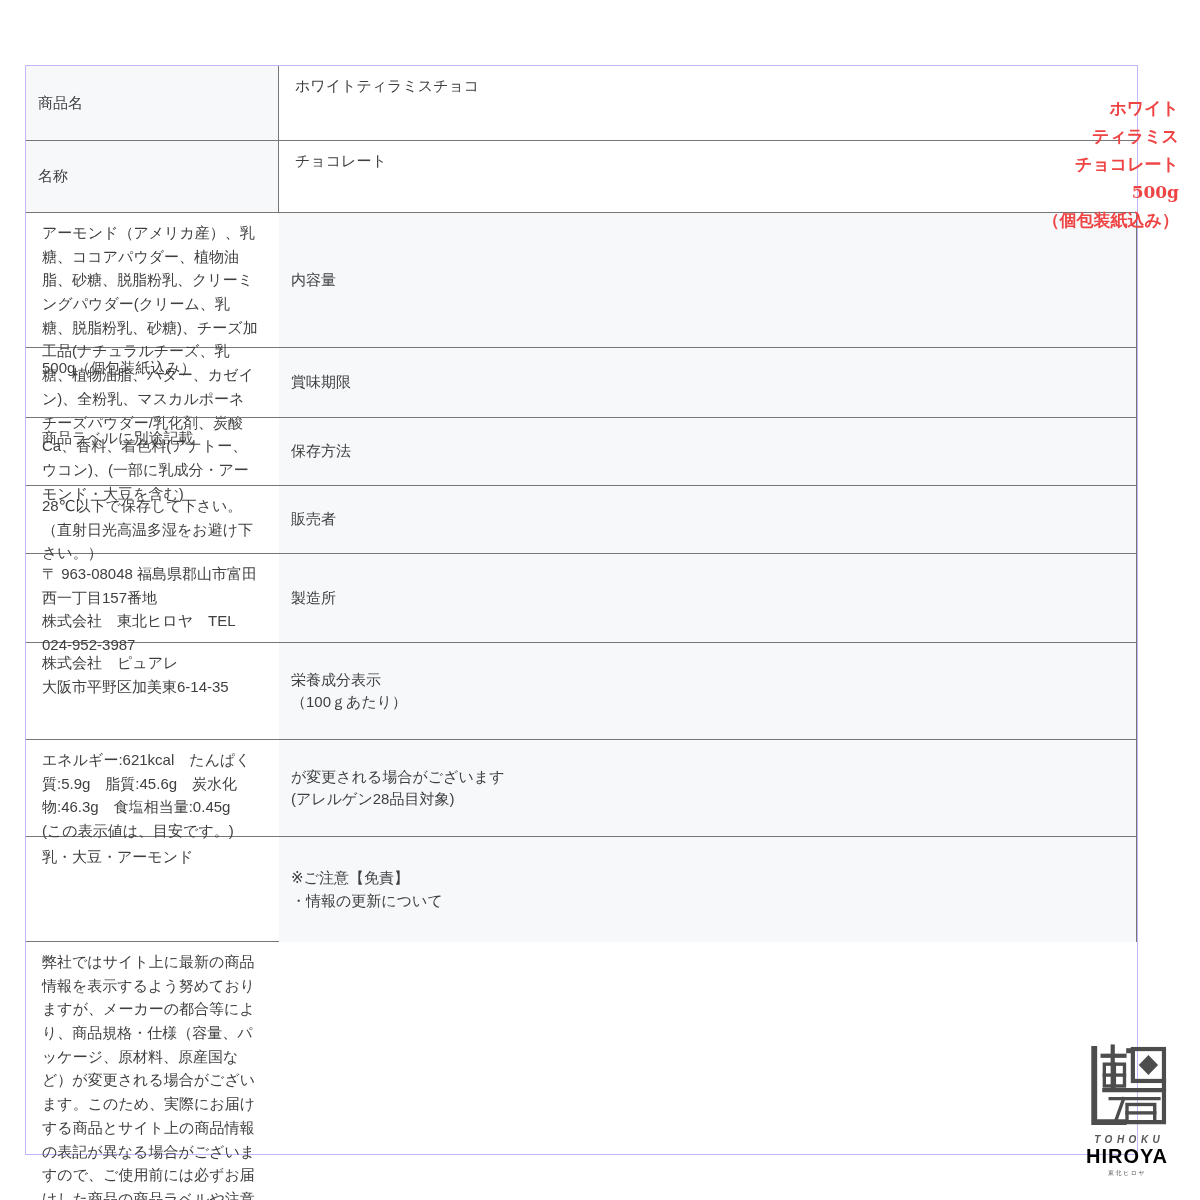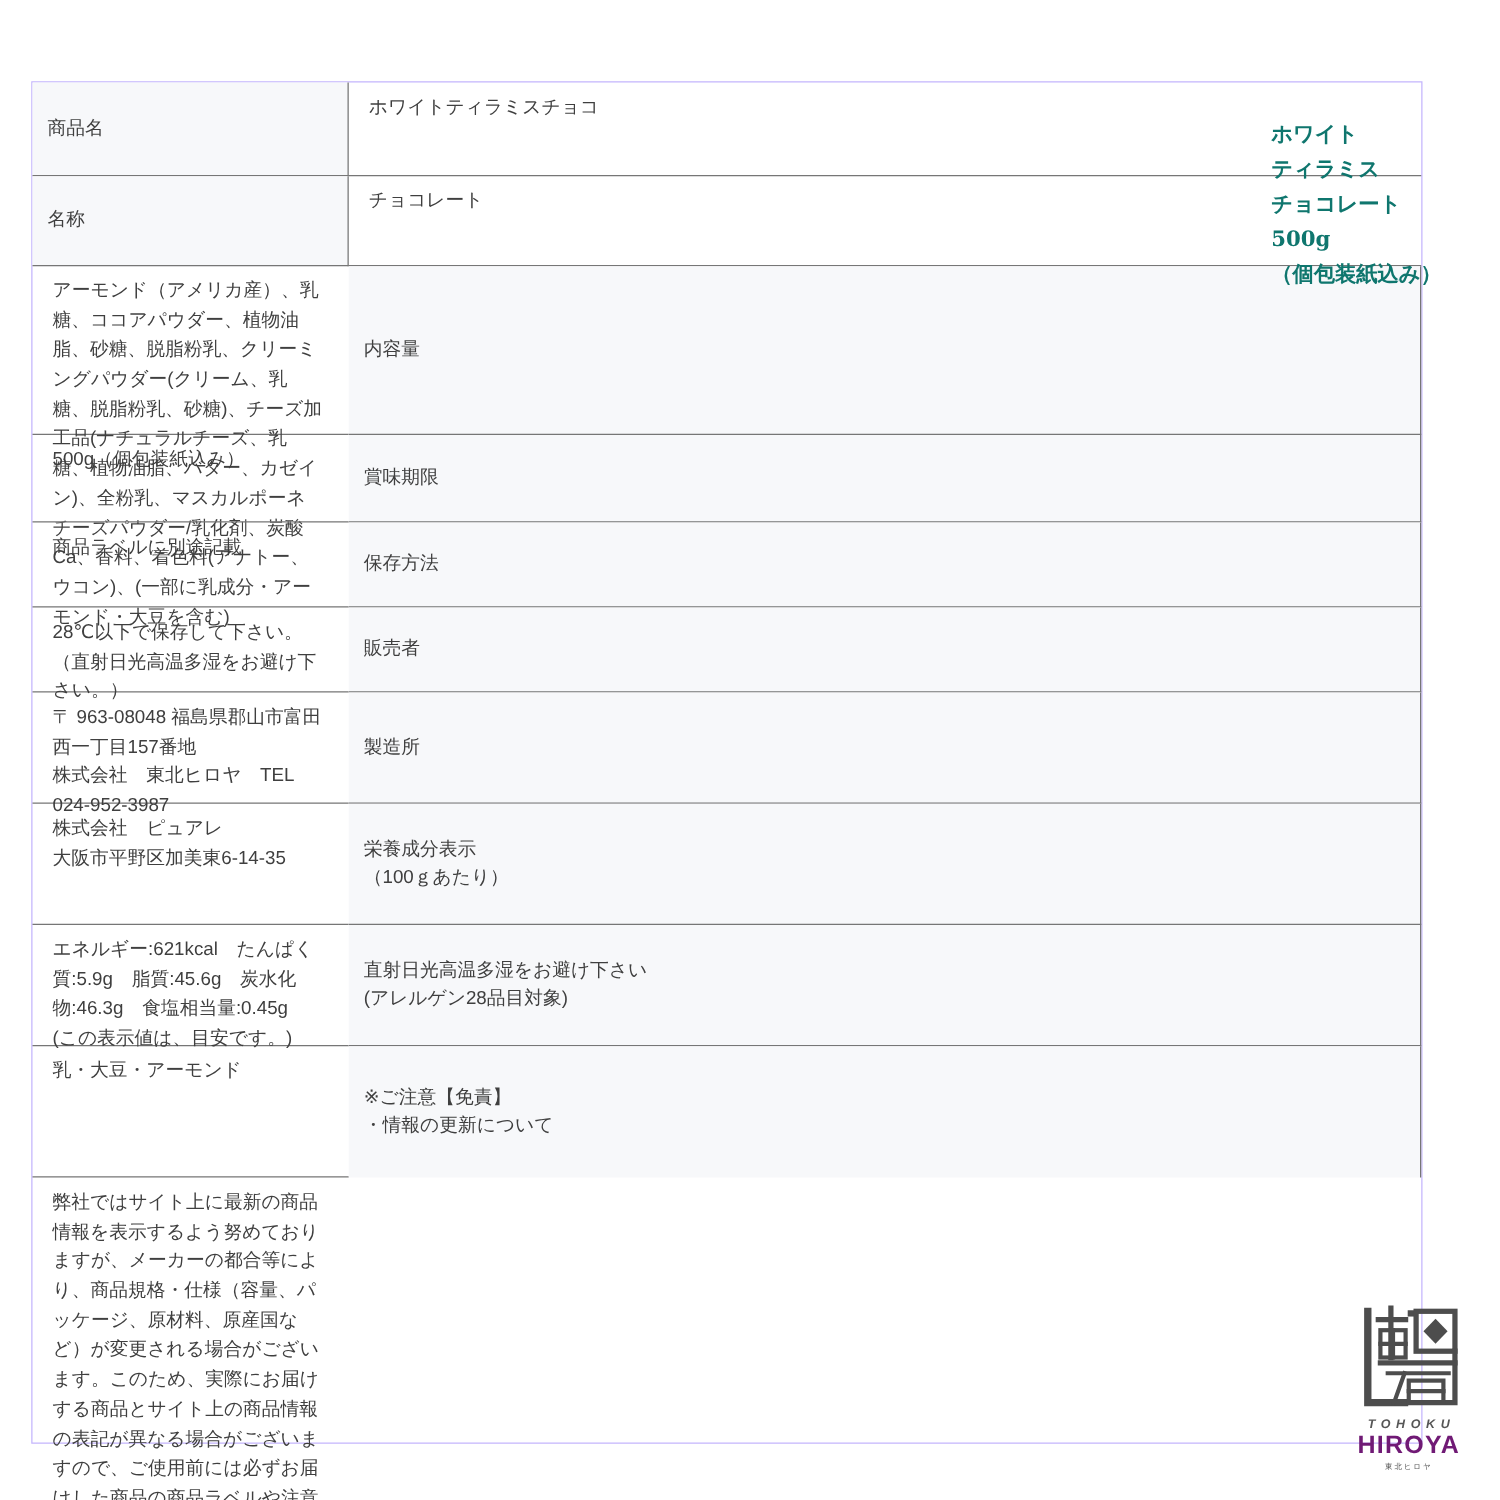--- a/index.html
+++ b/index.html
@@ -40,11 +40,11 @@
   
   .side-panel {
     position:absolute; left:1017px; top:94px; width:162px;
-    text-align:left;
+    text-align:right;
     font-family:"DejaVu Serif","Liberation Serif",serif;
     font-weight:700;
     font-size:17px; line-height:28px;
-    color:#0f766e;
+    color:#ef4444;
   }
 
   

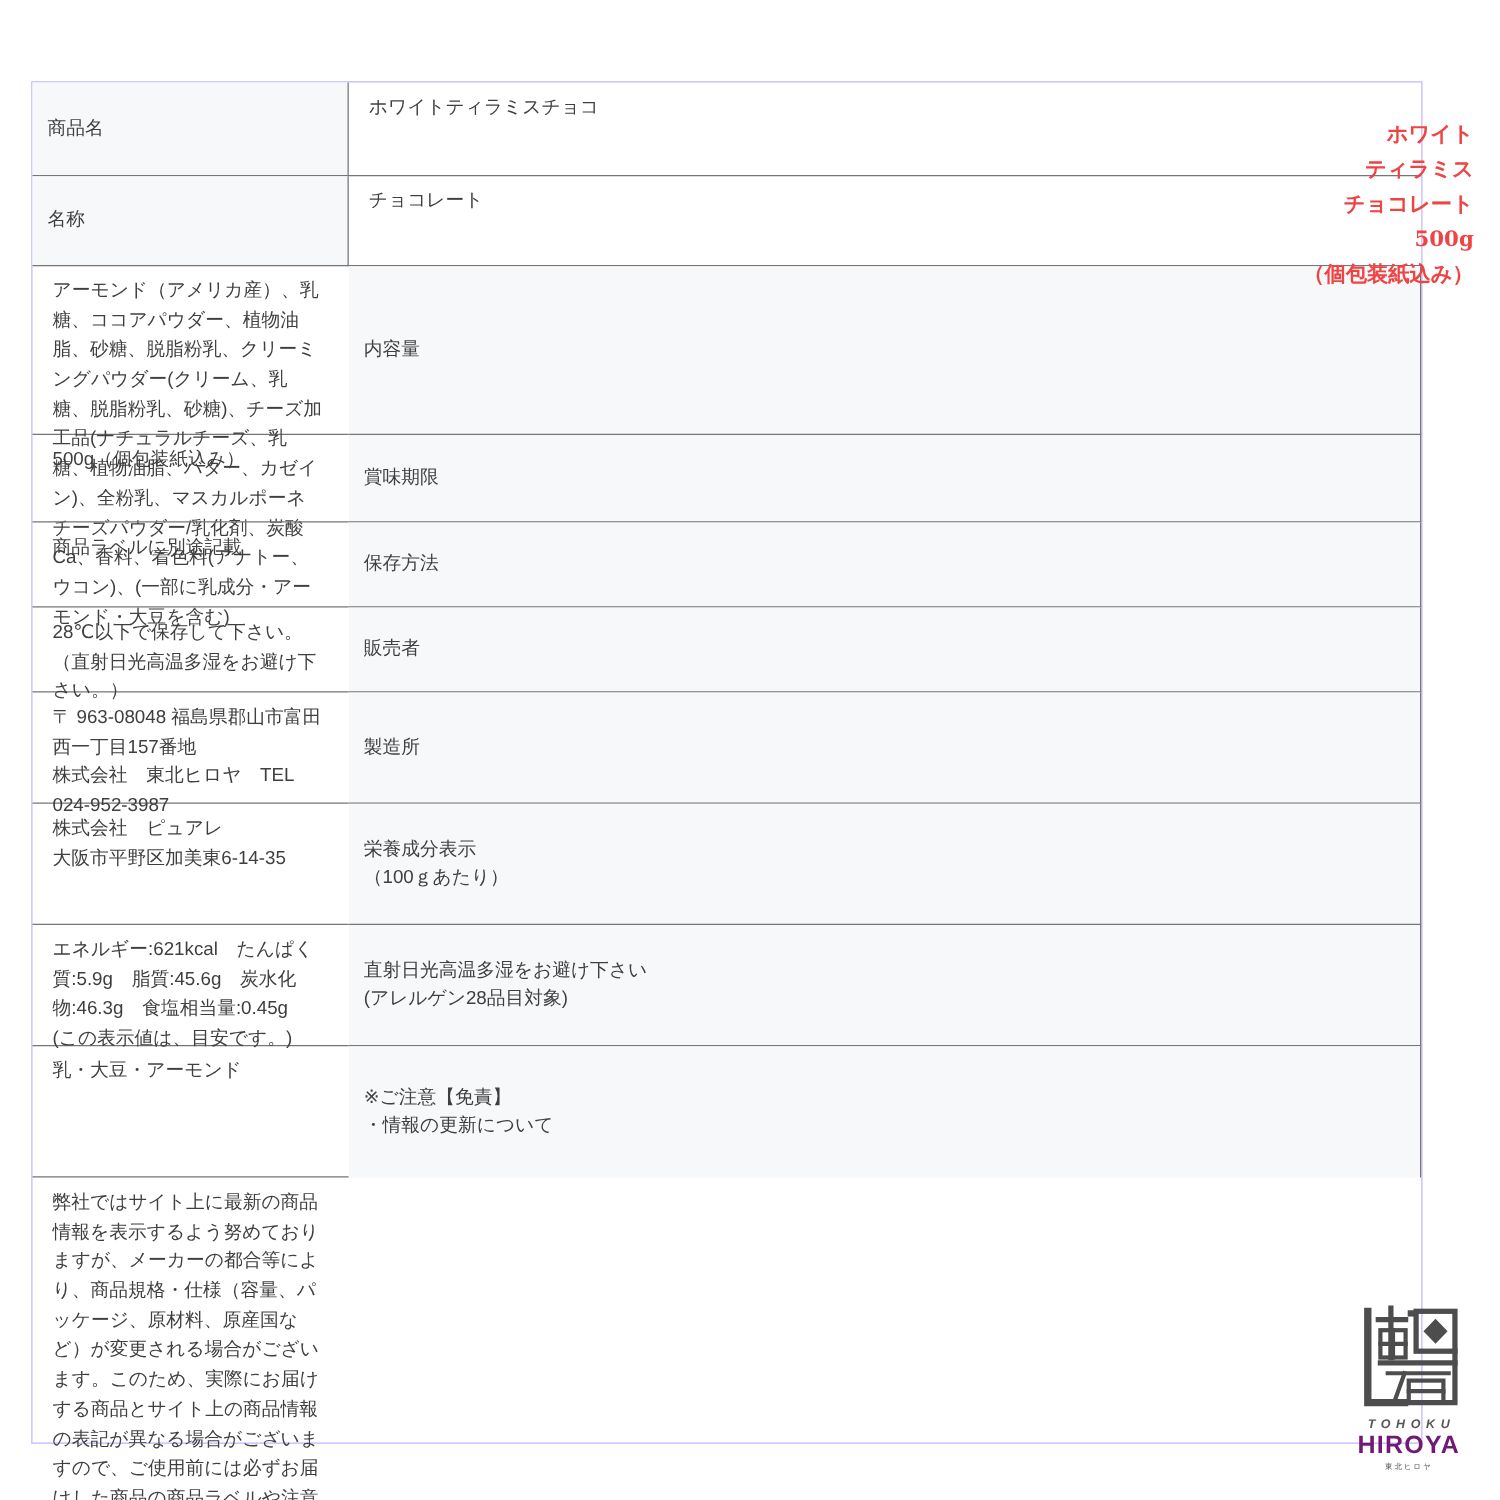--- a/index.html
+++ b/index.html
@@ -138,7 +138,7 @@
   </div>
 
   <div class="lc">
-    <div>直射日光高温多湿をお避け下さい</div>
+    <div>が変更される場合がございます</div>
     <div>(アレルゲン28品目対象)</div>
   </div>
   <div class="vc">

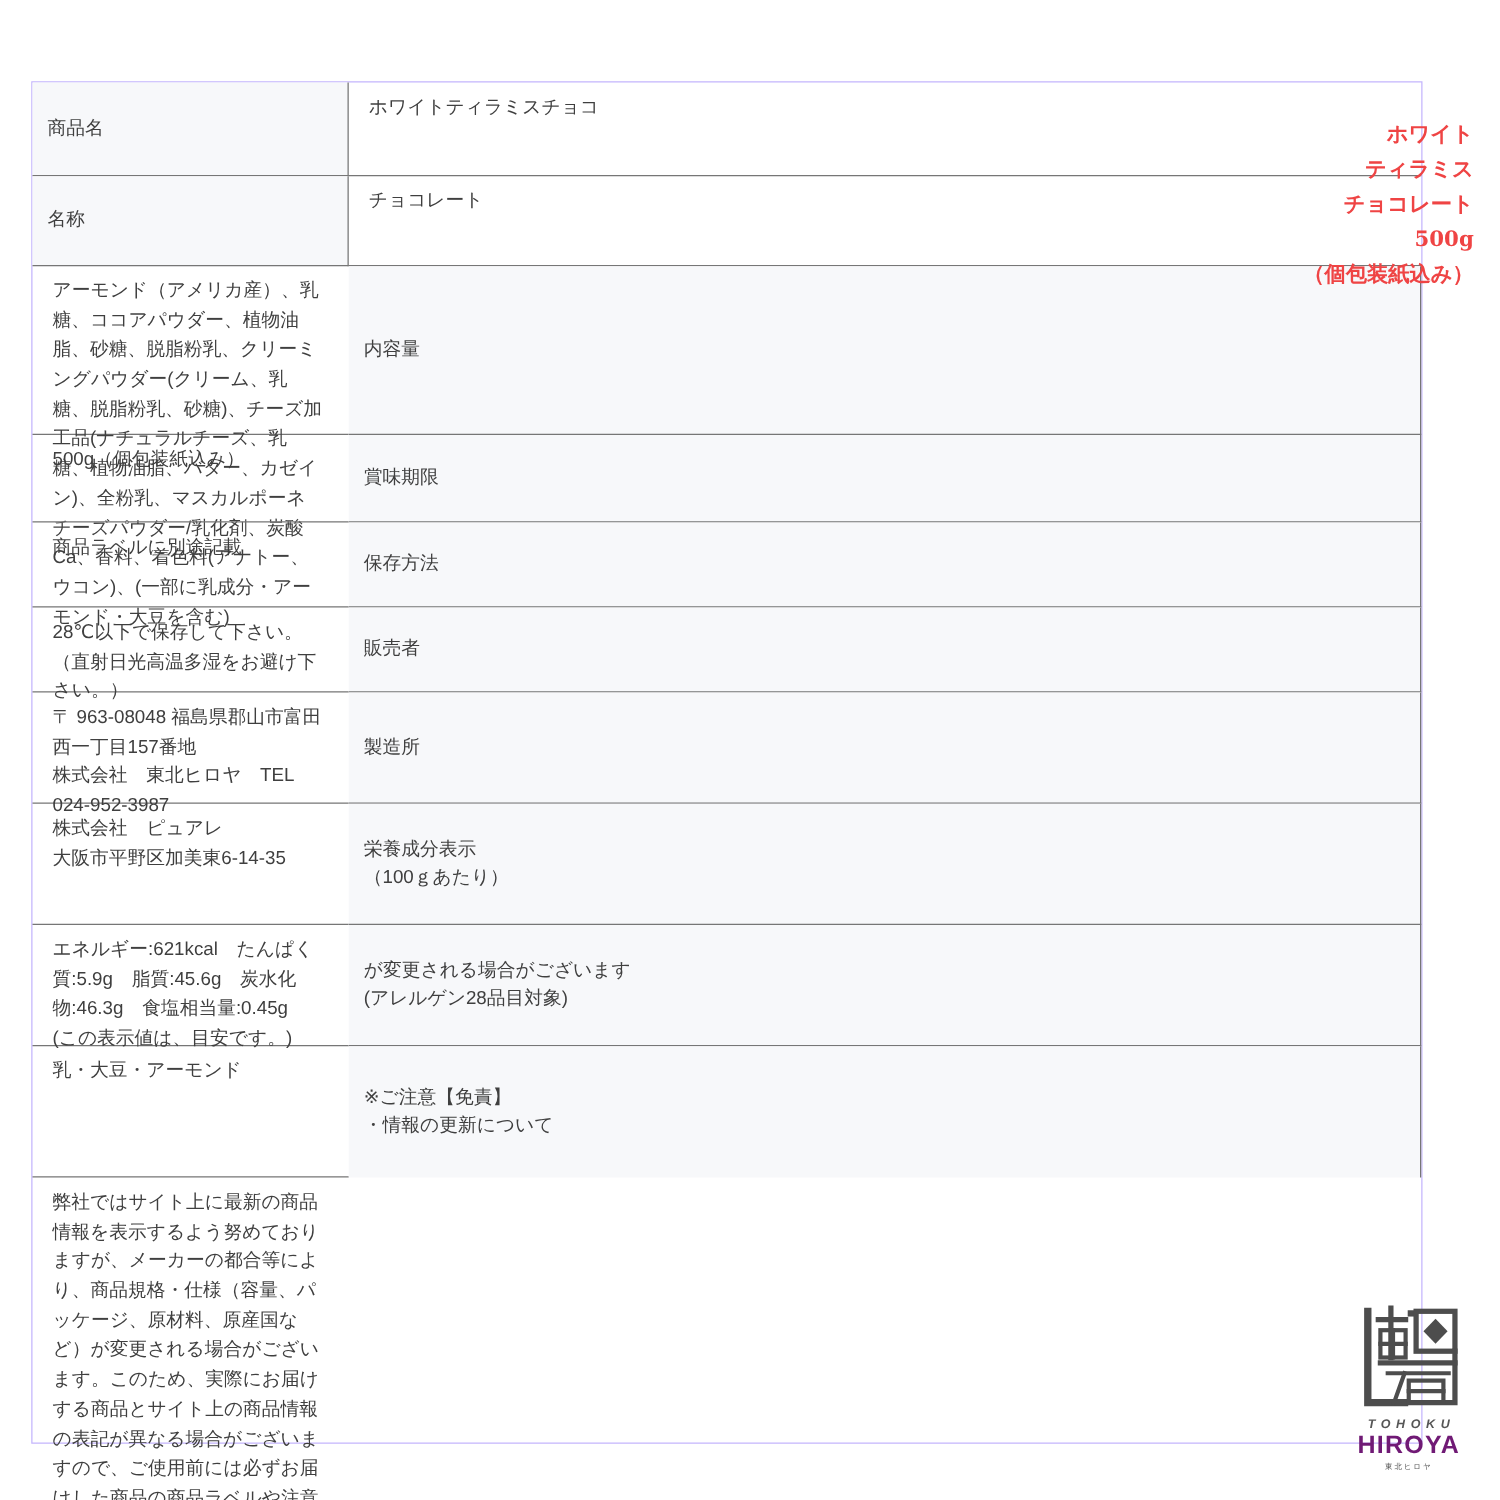--- a/index.html
+++ b/index.html
@@ -62,7 +62,7 @@
   }
   .logo-hiroya {
     font-size:20px; font-weight:bold; letter-spacing:1px;
-    line-height:1.15; color:#701a75;
+    line-height:1.15; color:#000000;
   }
   .logo-sub {
     font-size:6px; letter-spacing:1.5px; color:#565656; margin-top:1px;

